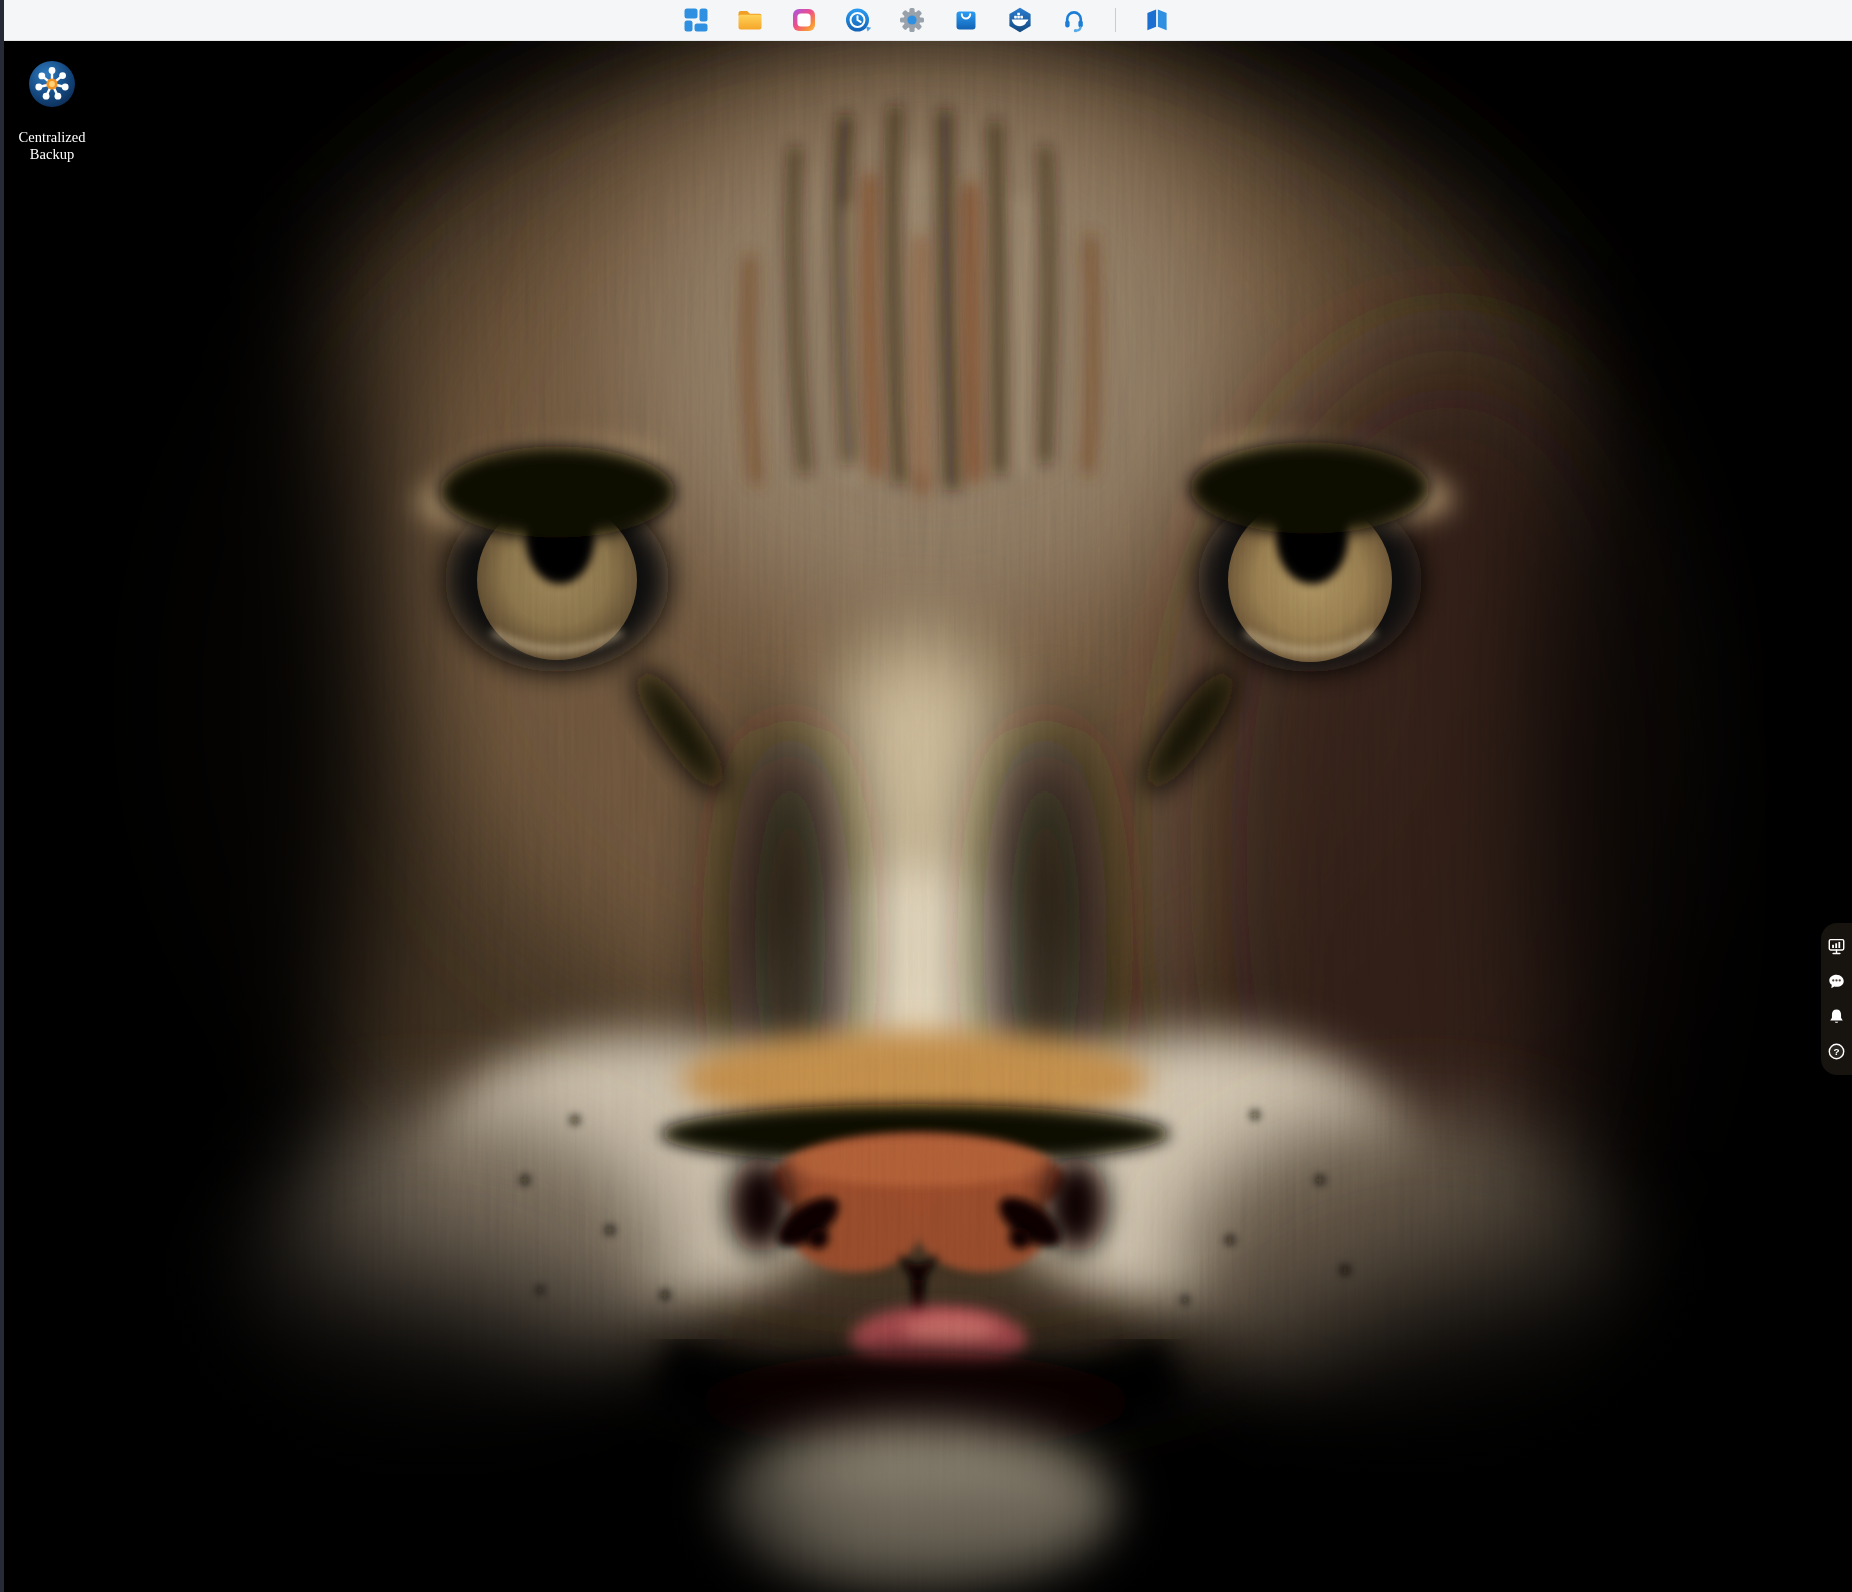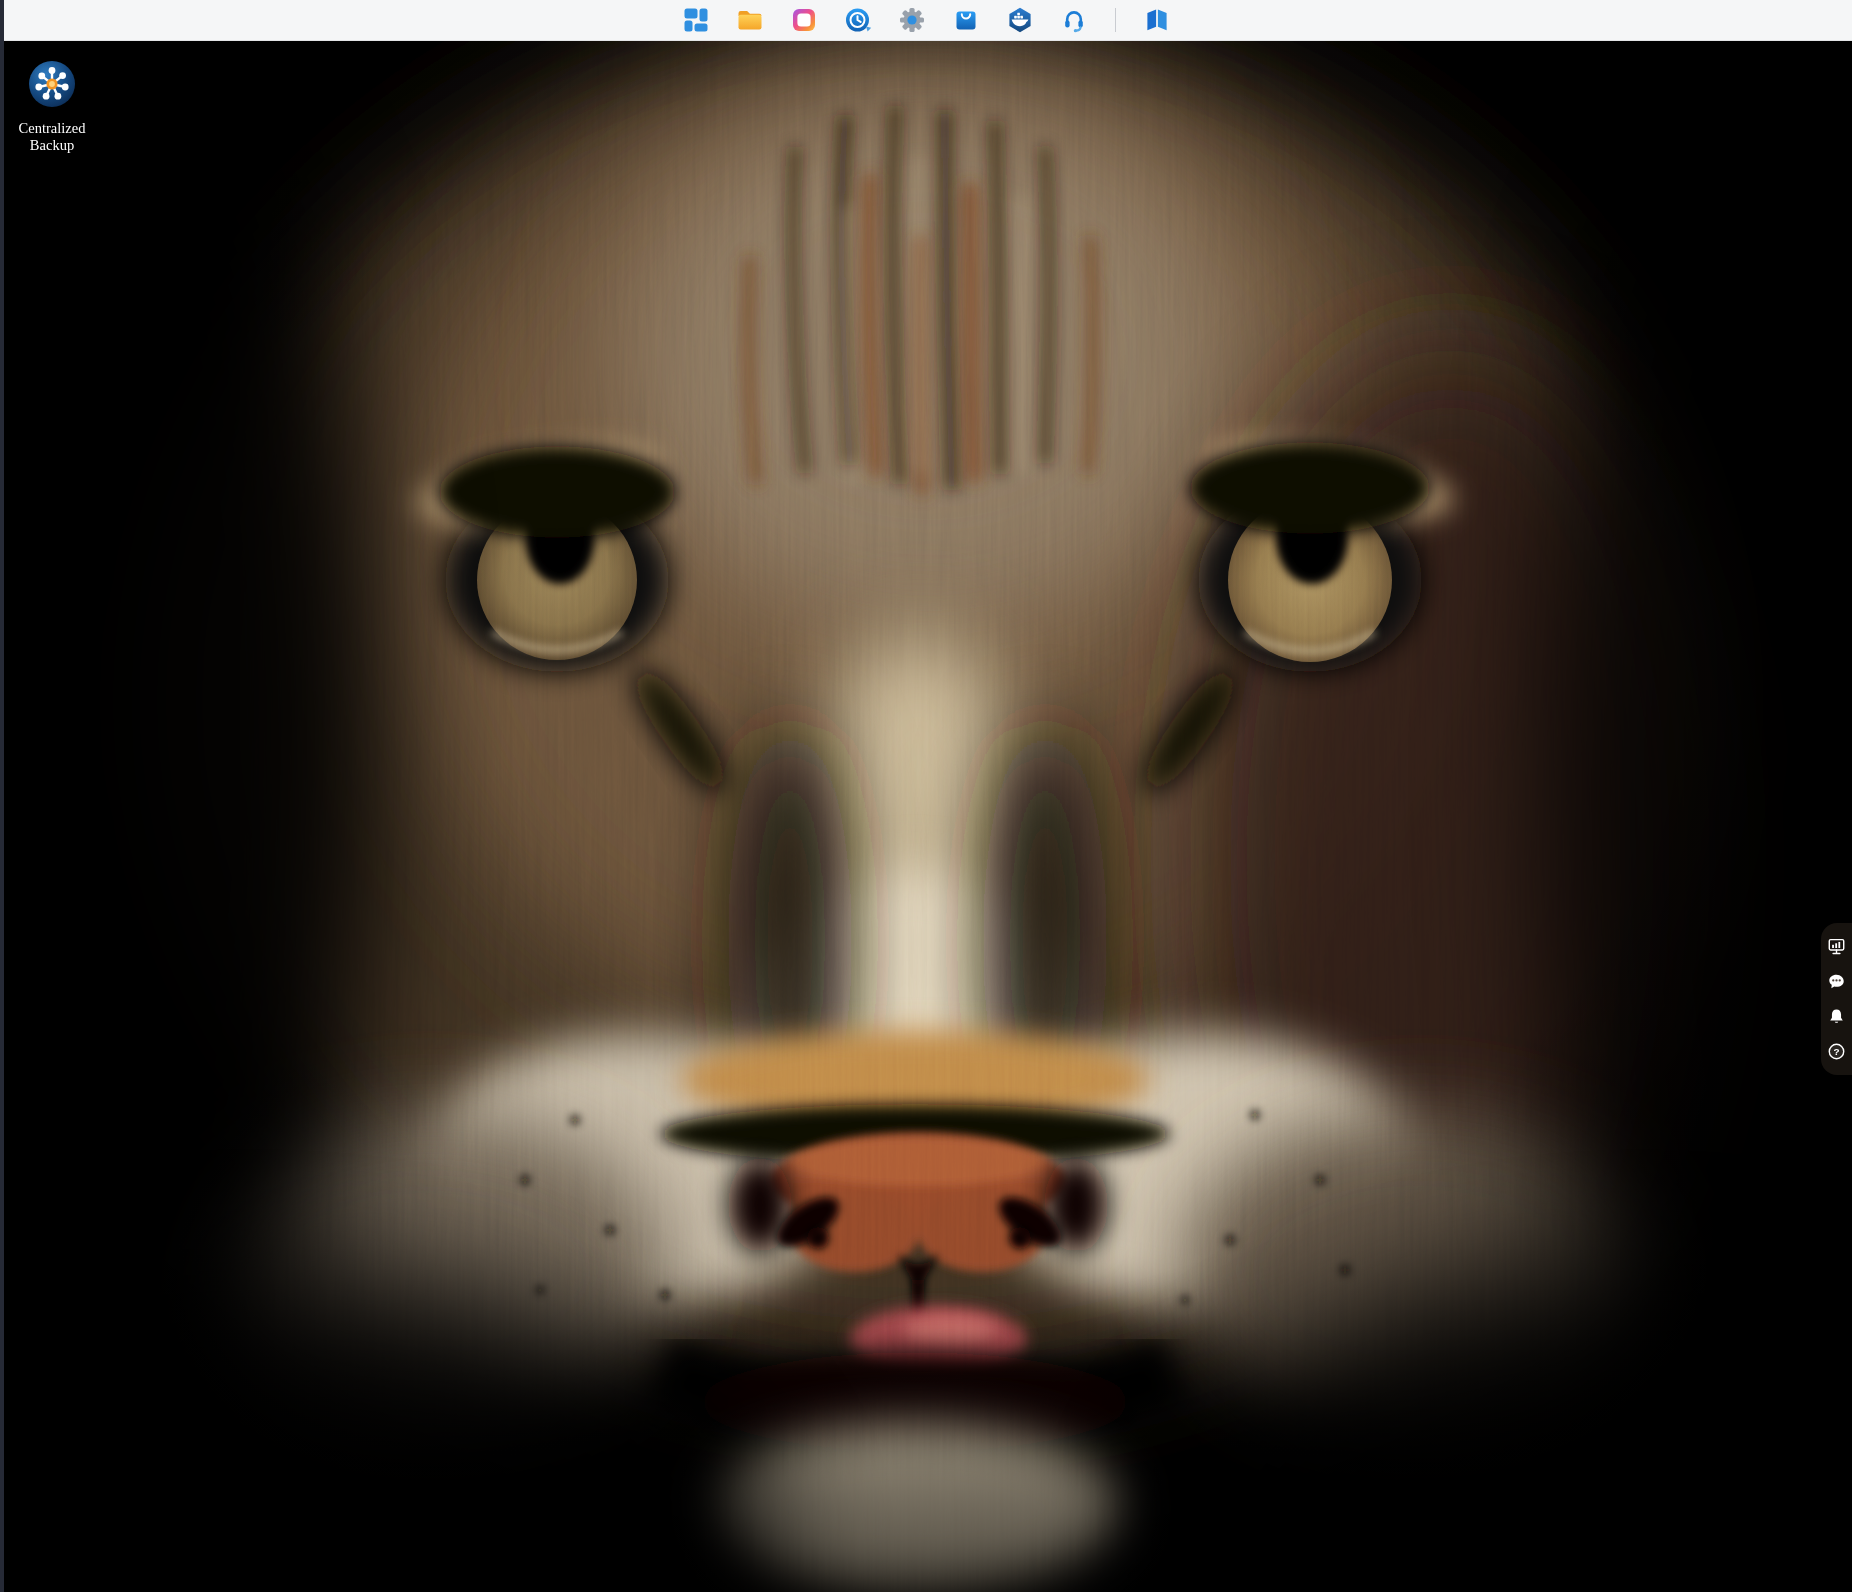--- a/index.html
+++ b/index.html
@@ -37,7 +37,7 @@
     cursor:pointer;z-index:5;
   }
   .shortcut-label{
-    margin-top:12px;text-align:center;color:#fff;
+    margin-top:21px;text-align:center;color:#fff;
     font-family:"Liberation Serif",serif;font-size:14.5px;line-height:1.15;
     text-shadow:0 1px 3px rgba(0,0,0,.95);
   }

